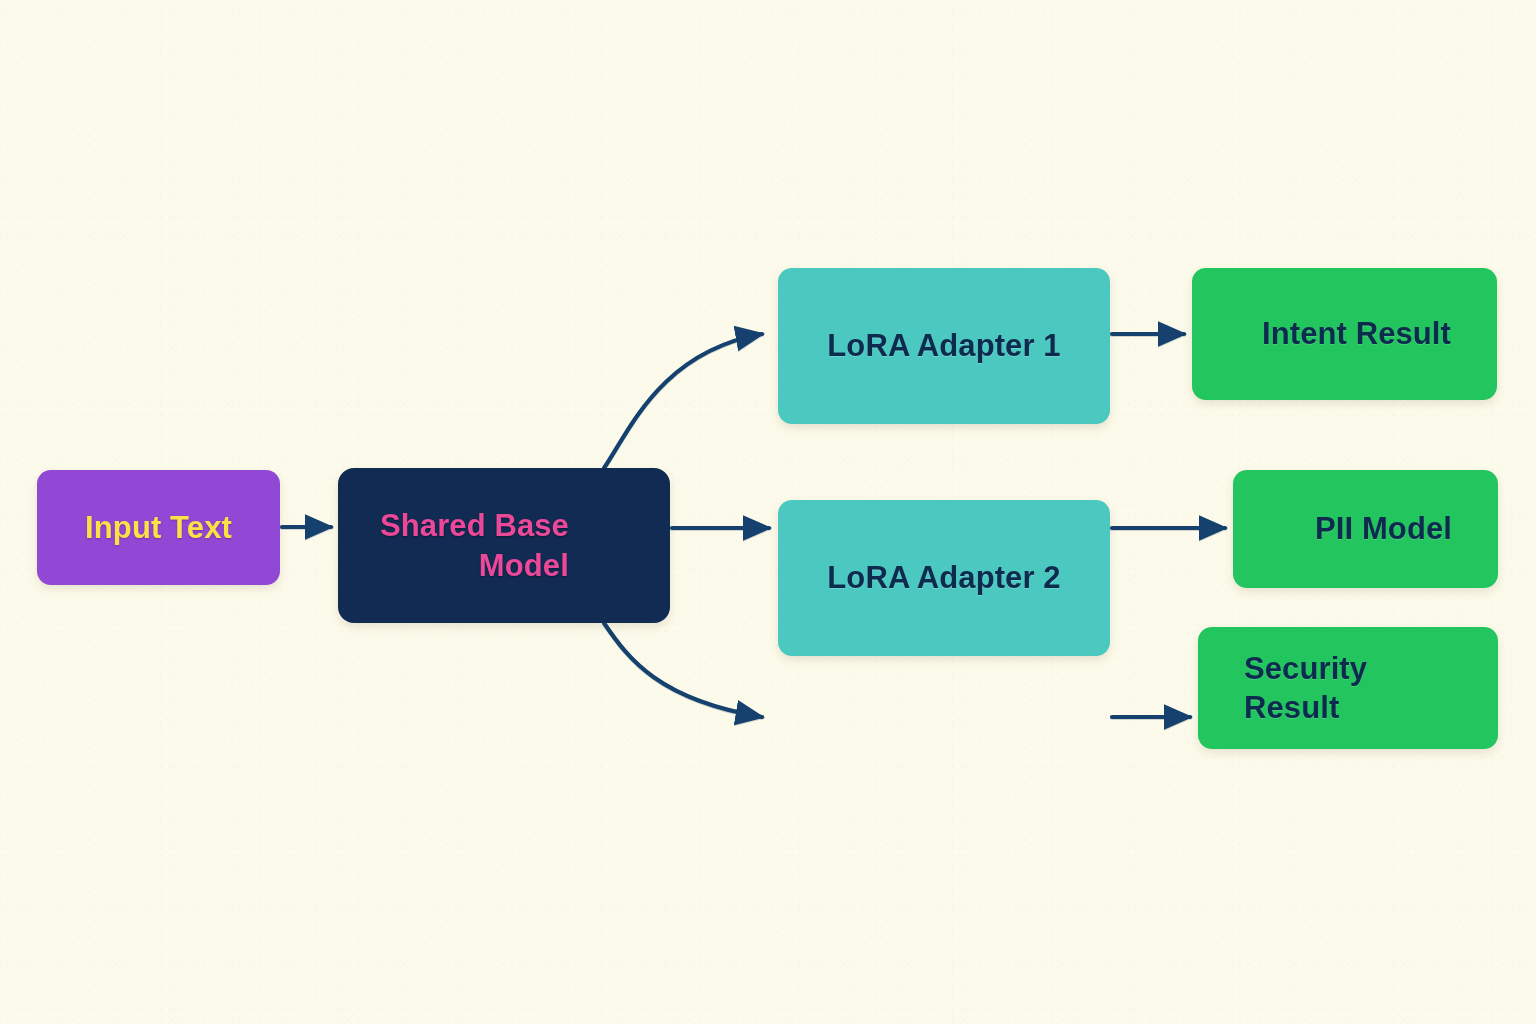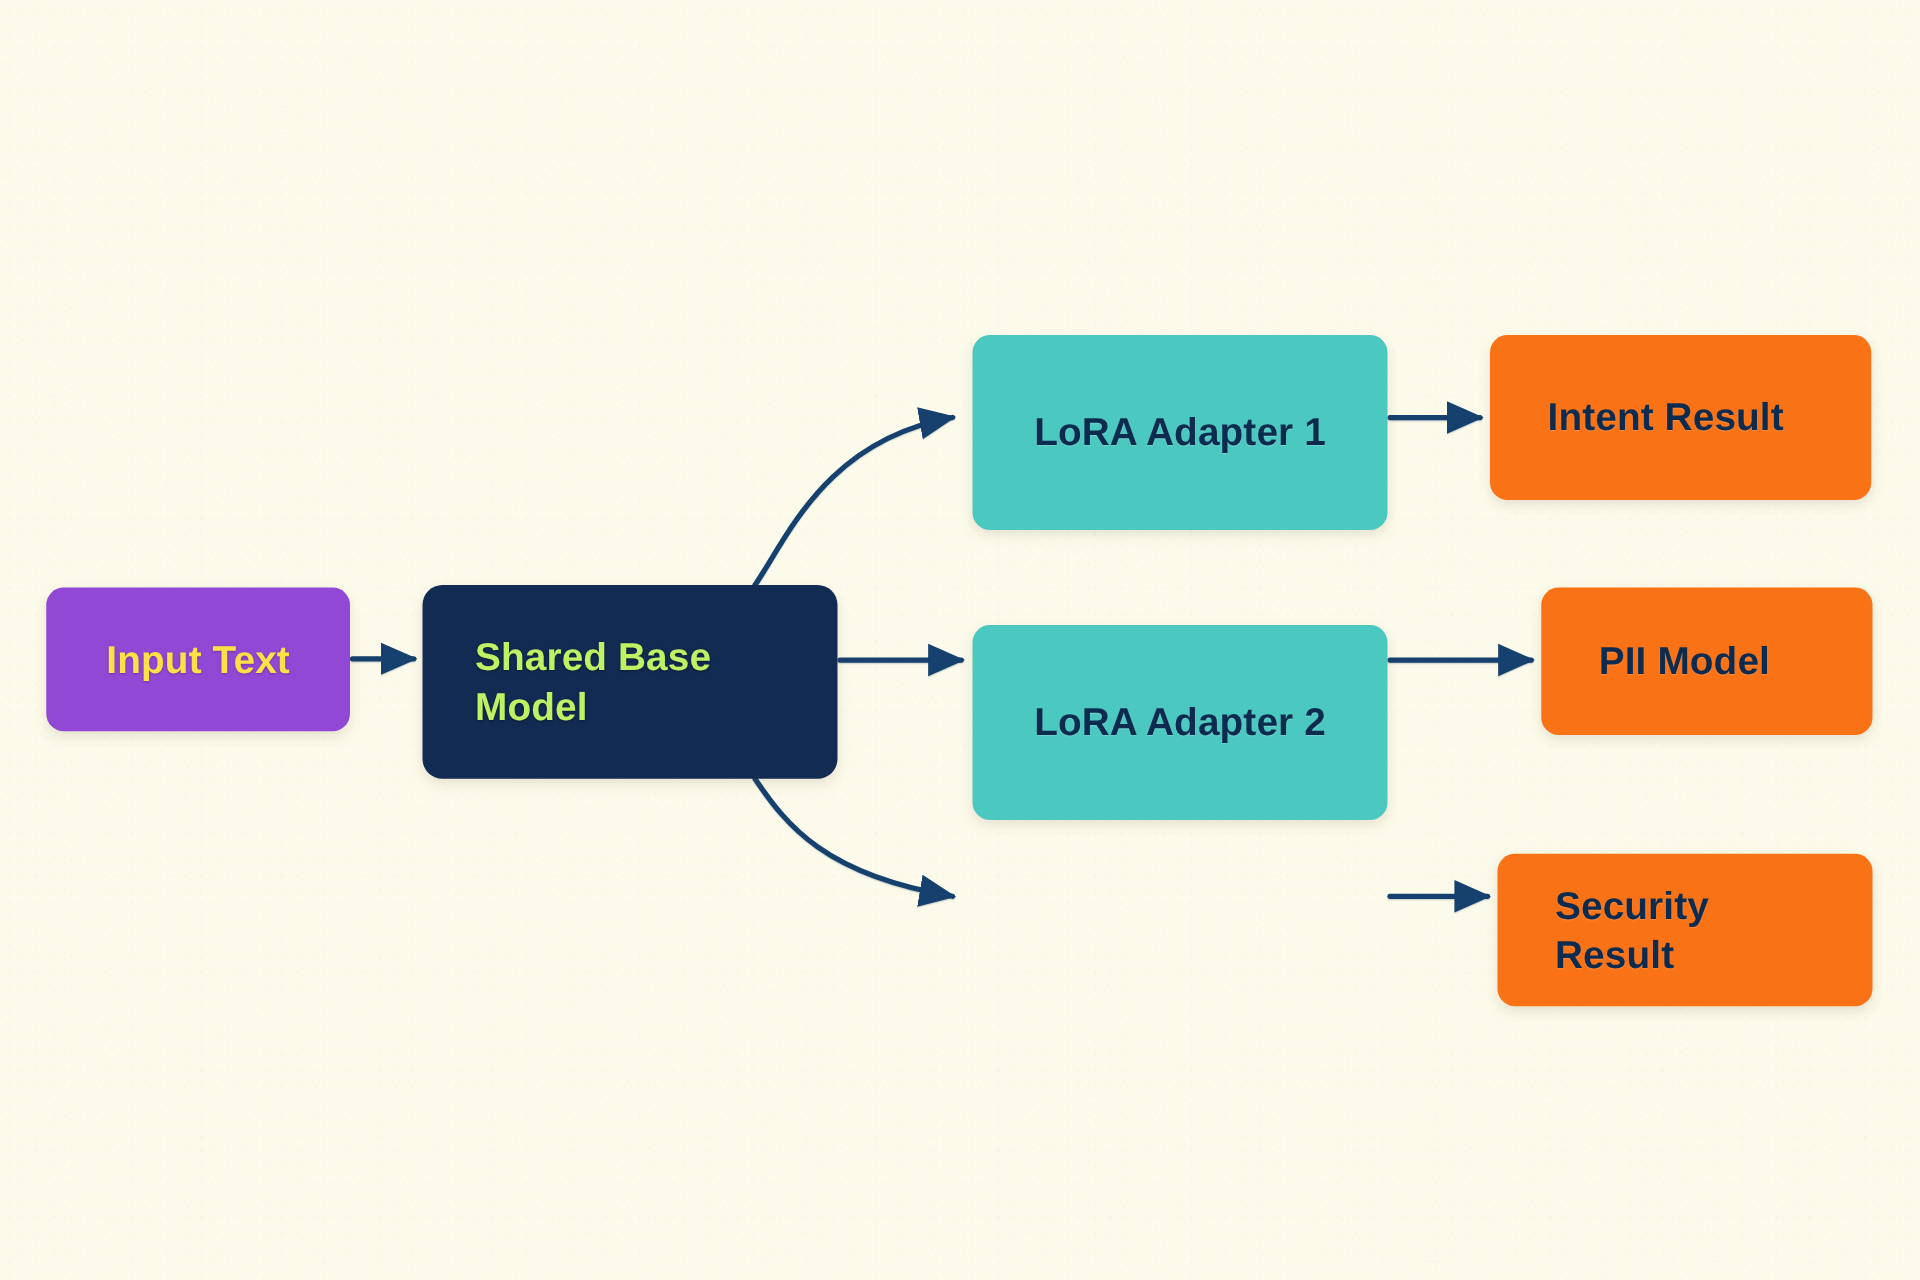--- a/index.html
+++ b/index.html
@@ -99,8 +99,8 @@
 
   
   .node.result {
-    background: #f97316;
-    justify-content: flex-start;
+    background: #22c55e;
+    justify-content: flex-end;
   }
   .node.result .label {
     color: #0D2B4E;

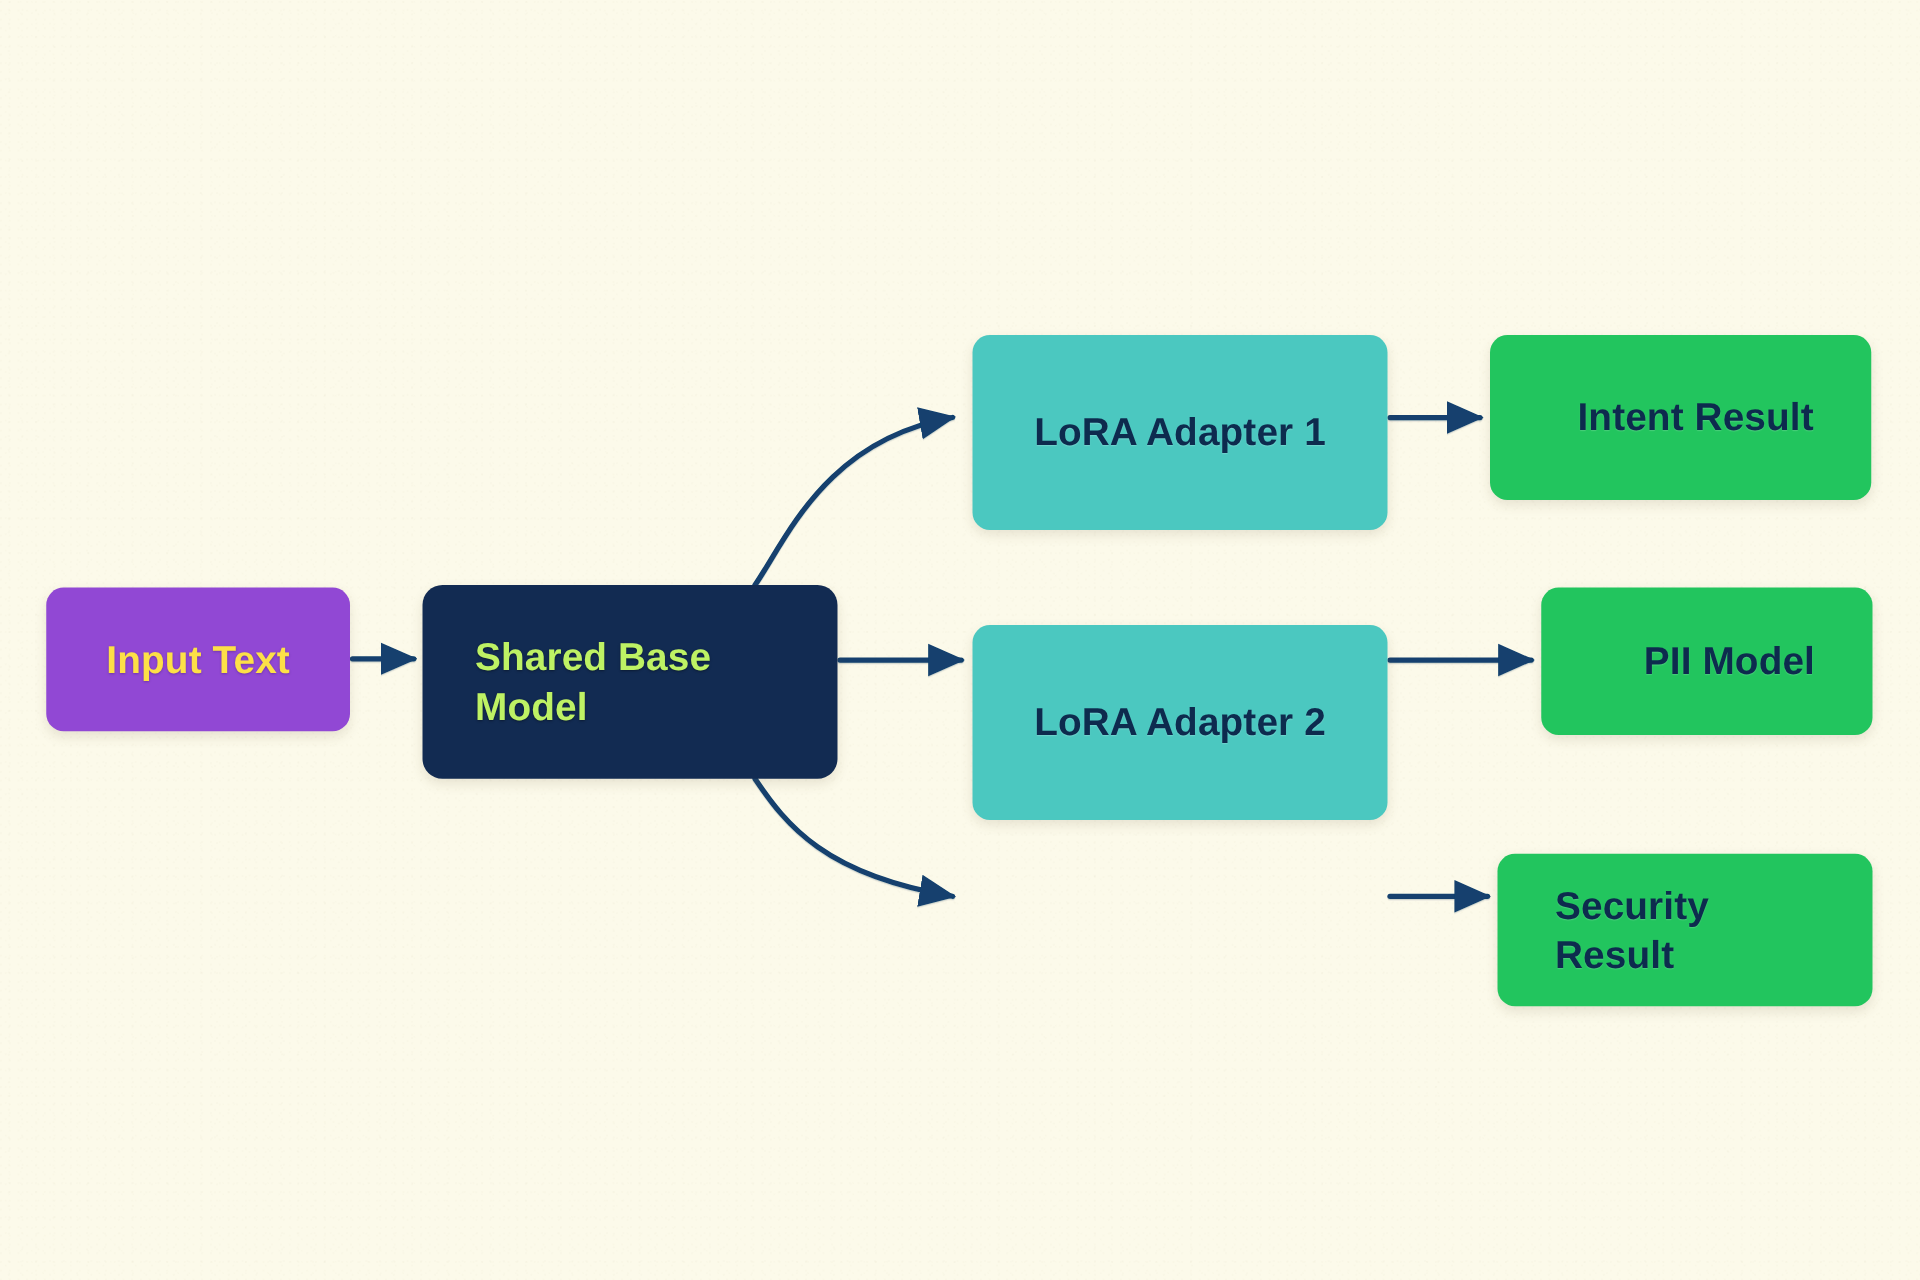--- a/index.html
+++ b/index.html
@@ -77,8 +77,8 @@
     justify-content: flex-start;
   }
   #node-base .label {
-    color: #bef264;
-    text-align: left;
+    color: #ec4899;
+    text-align: right;
     text-shadow: 0 1px 2px rgba(0,0,0,.38);
   }
 

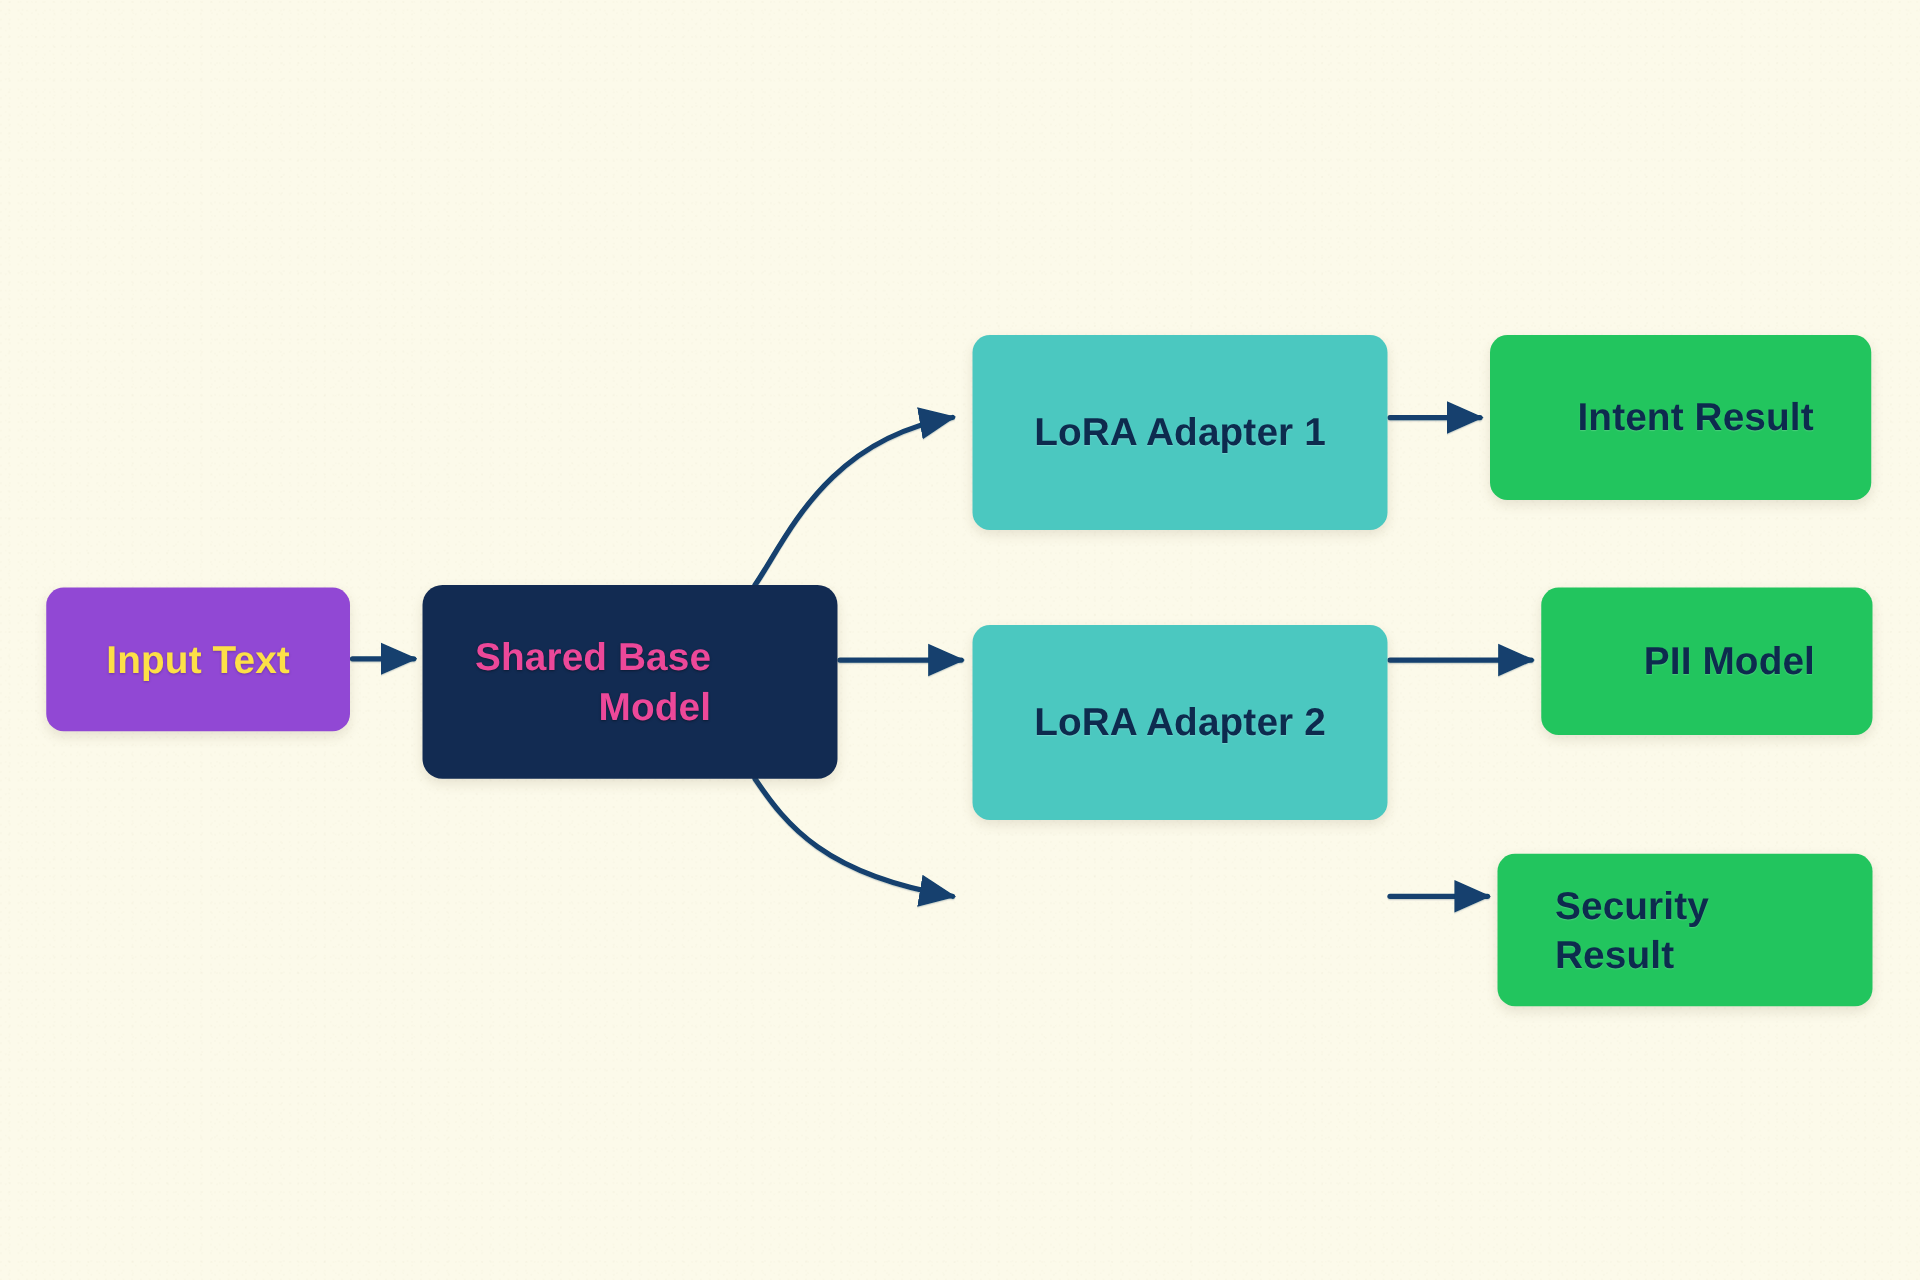--- a/index.html
+++ b/index.html
@@ -108,7 +108,7 @@
   }
   #node-result-1 { left: 1192px; top: 268px; width: 305px; height: 132px; }
   #node-result-2 { left: 1233px; top: 470px; width: 265px; height: 118px; }
-  #node-result-3 { left: 1198px; top: 683px; width: 300px; height: 122px; }
+  #node-result-3 { left: 1198px; top: 627px; width: 300px; height: 122px; }
 </style>
 </head>
 <body>

